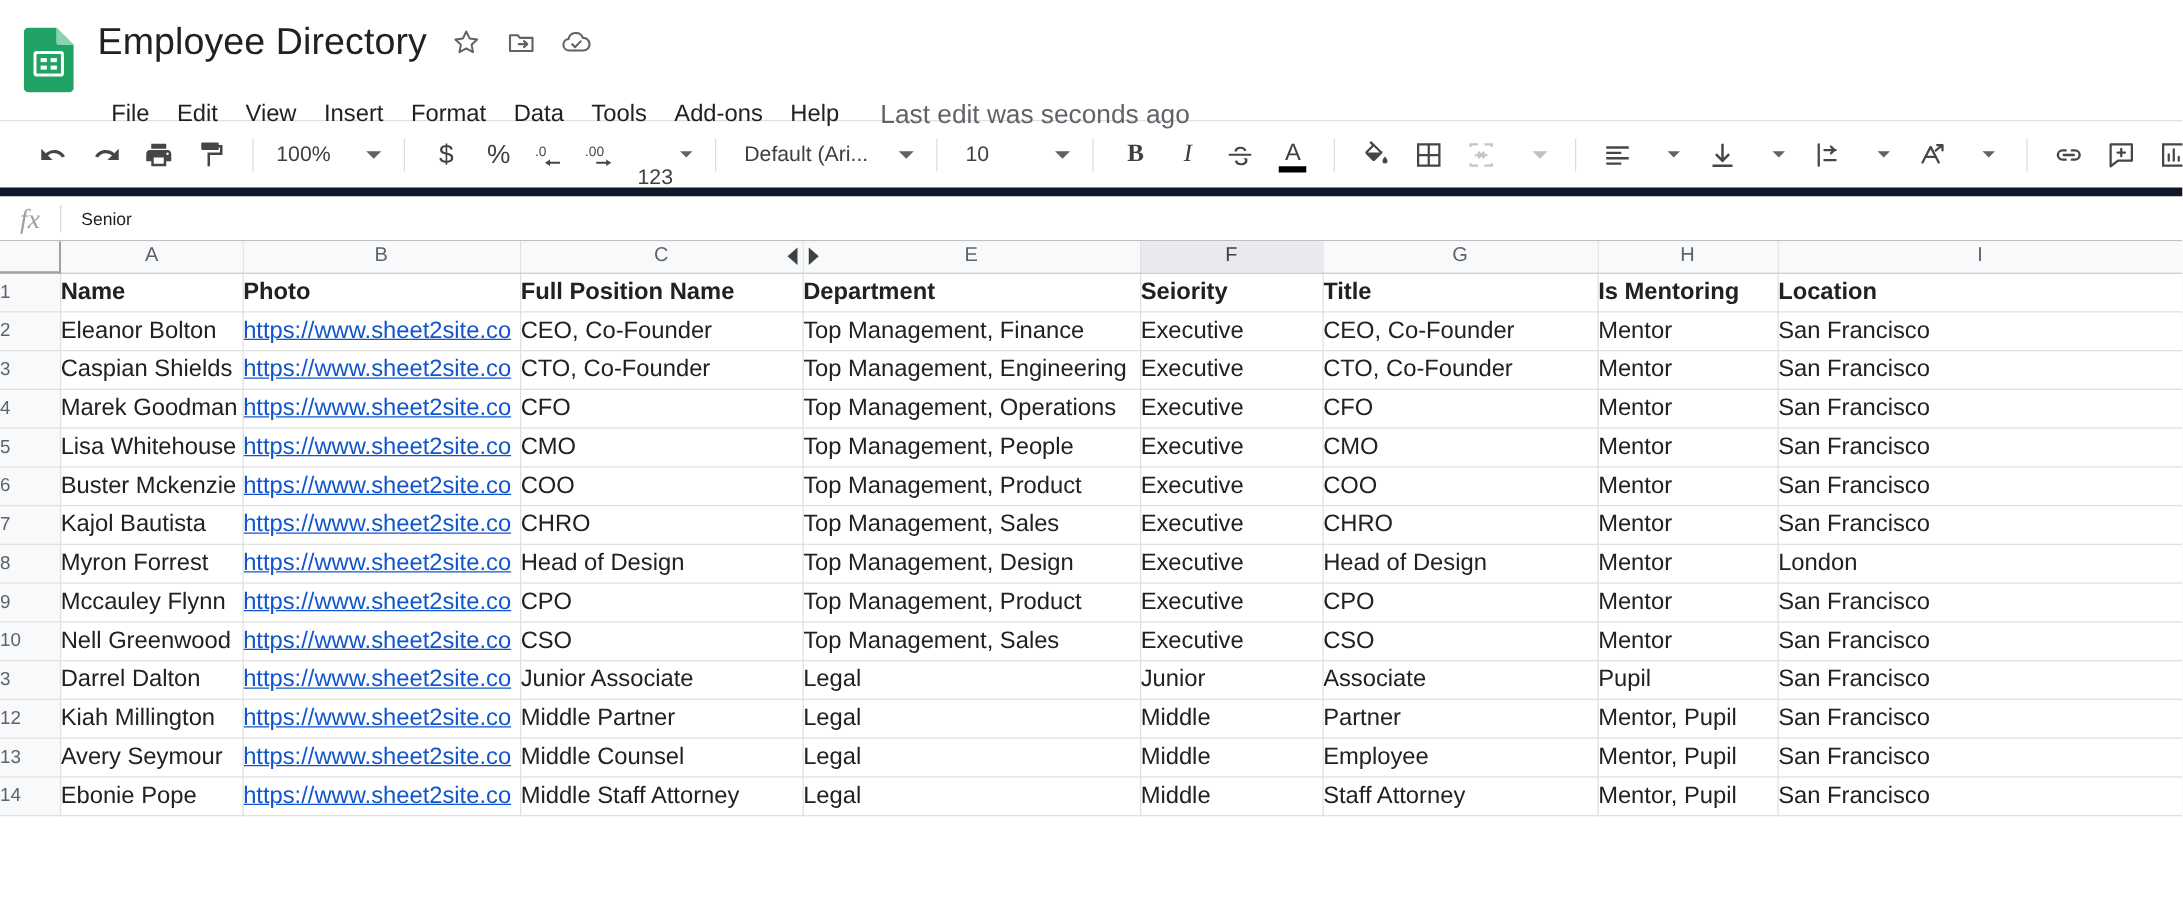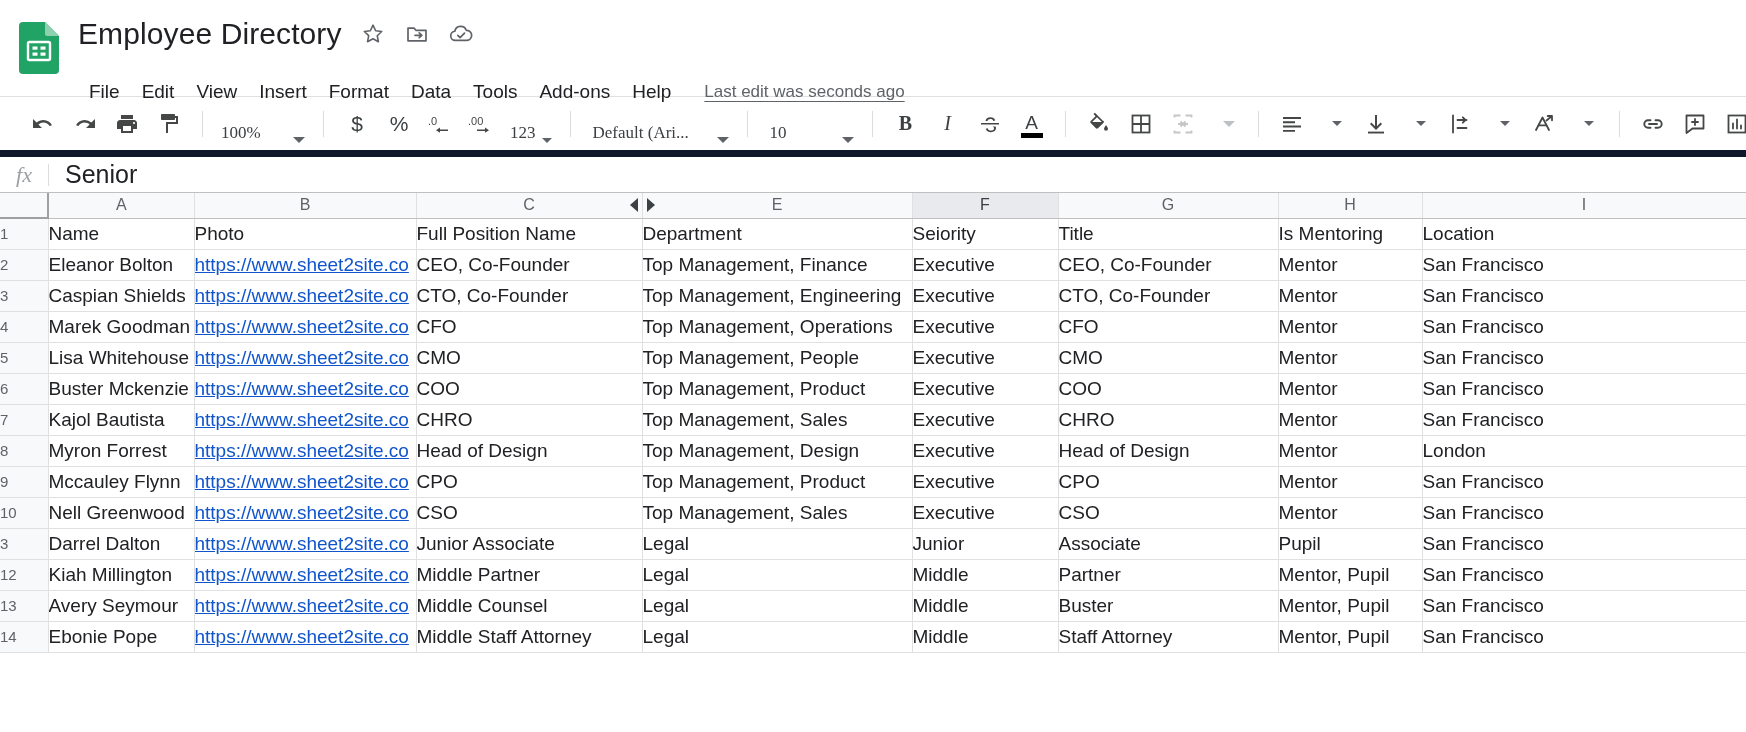--- a/index.html
+++ b/index.html
@@ -71,10 +71,9 @@
     line-height: 24px;
   }
   .last-edit {
-    font-size: 17px;
+    font-size: 21px;
     color: #5f6368;
     margin-left: 22px;
-    text-decoration: underline;
     text-underline-offset: 4px;
     cursor: pointer;
     white-space: nowrap;

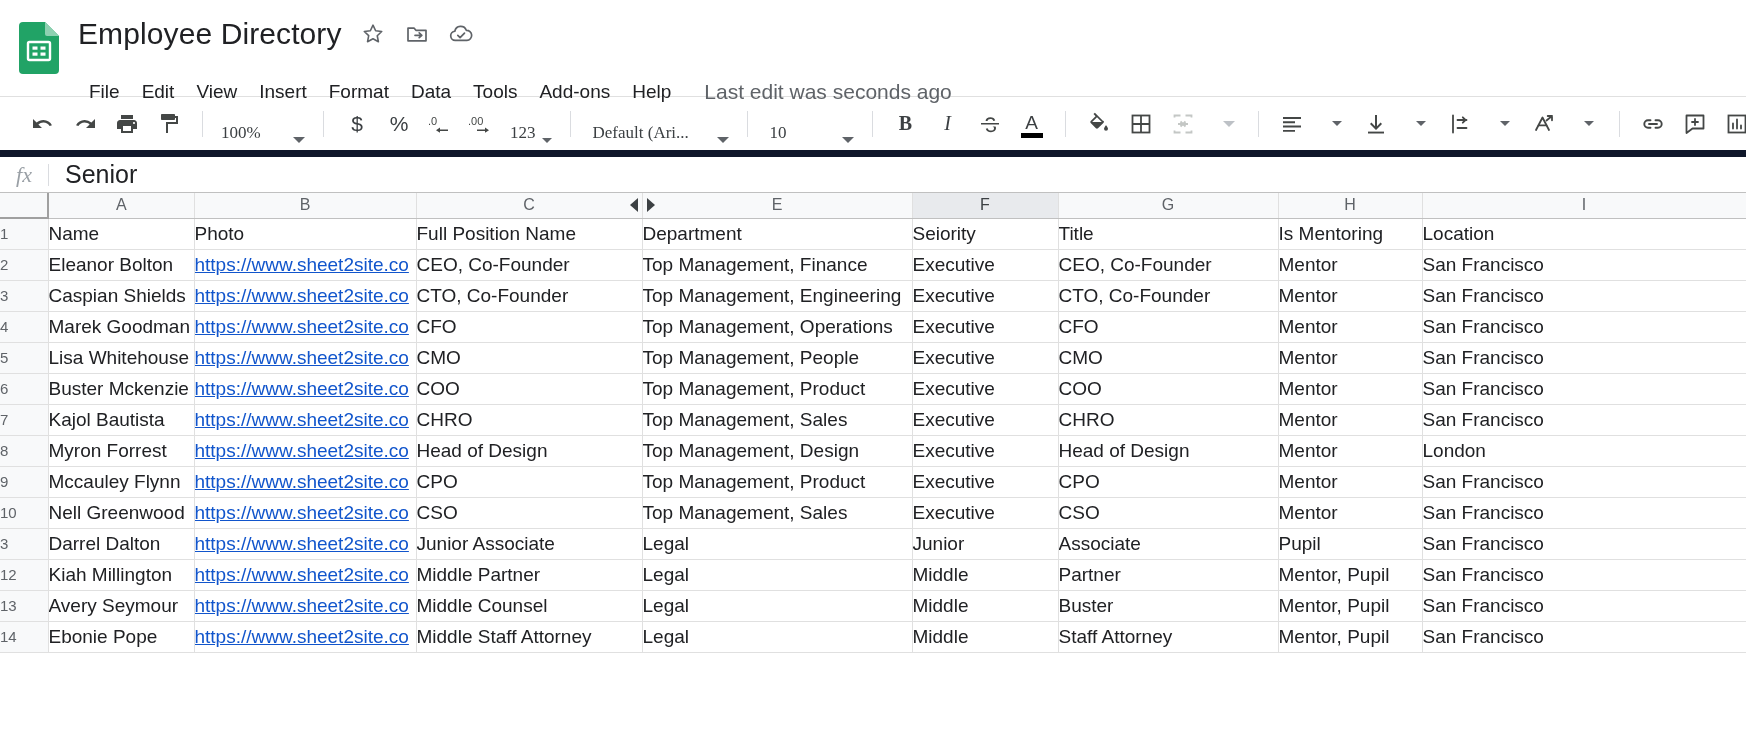--- a/index.html
+++ b/index.html
@@ -107,13 +107,12 @@
   }
   .tb-combo {
     display: inline-flex;
-    align-items: flex-end;
+    align-items: center;
     height: 38px;
     border-radius: 4px;
     cursor: pointer;
     padding: 0 6px;
     flex: 0 0 auto;
-    font-family: Liberation Serif, serif;
   }
   .tb-combo .cval {
     font-size: 17px; color: #3c4043;

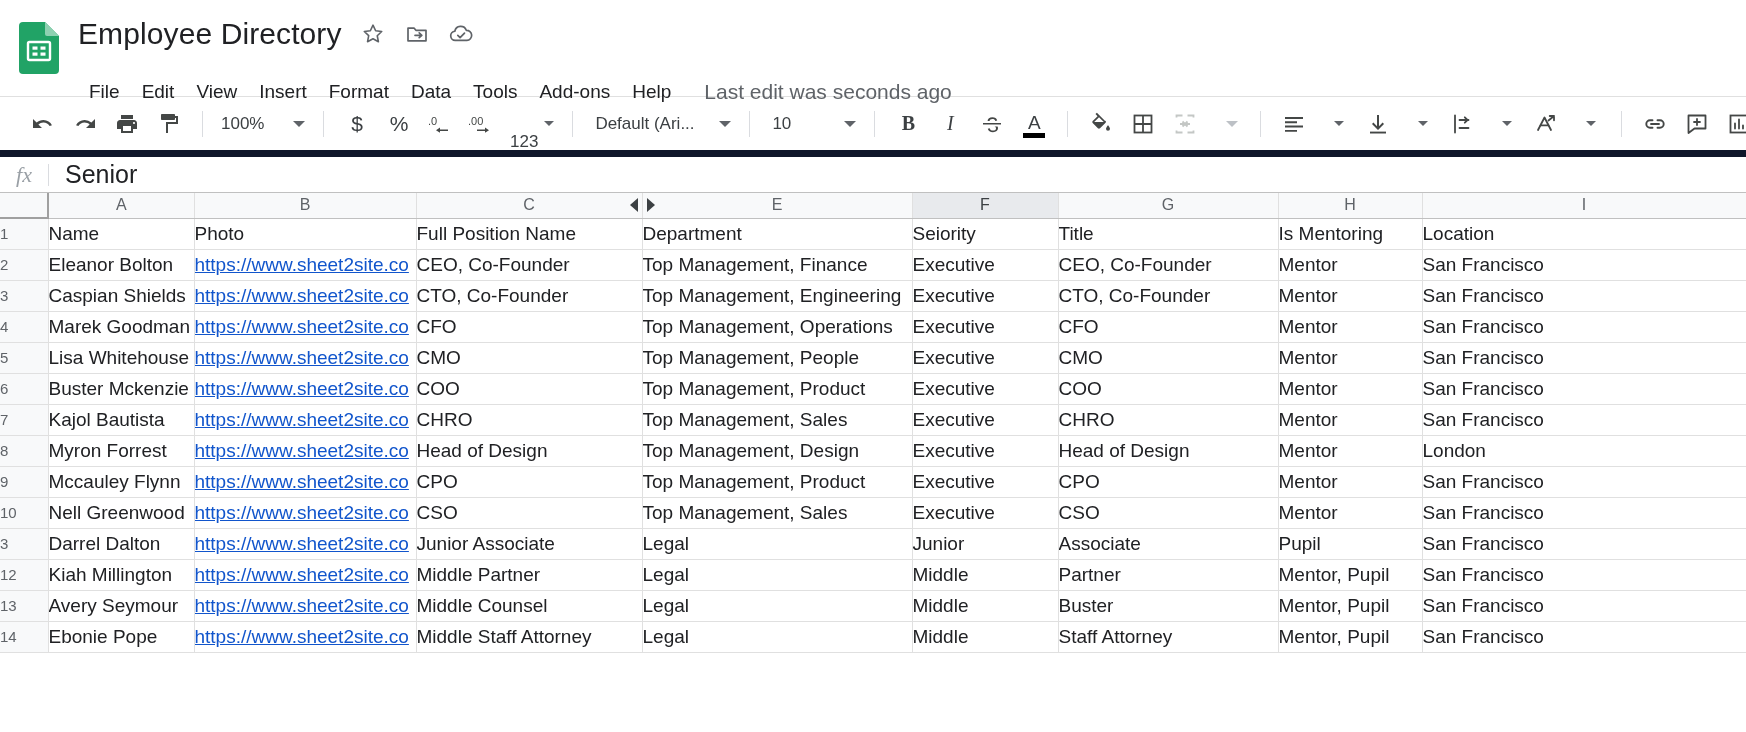--- a/index.html
+++ b/index.html
@@ -168,7 +168,7 @@
   .fx-input {
     flex: 1;
     border: none; outline: none;
-    font-size: 25px;
+    font-size: 14px;
     color: #202124;
     padding-left: 16px;
     background: transparent;

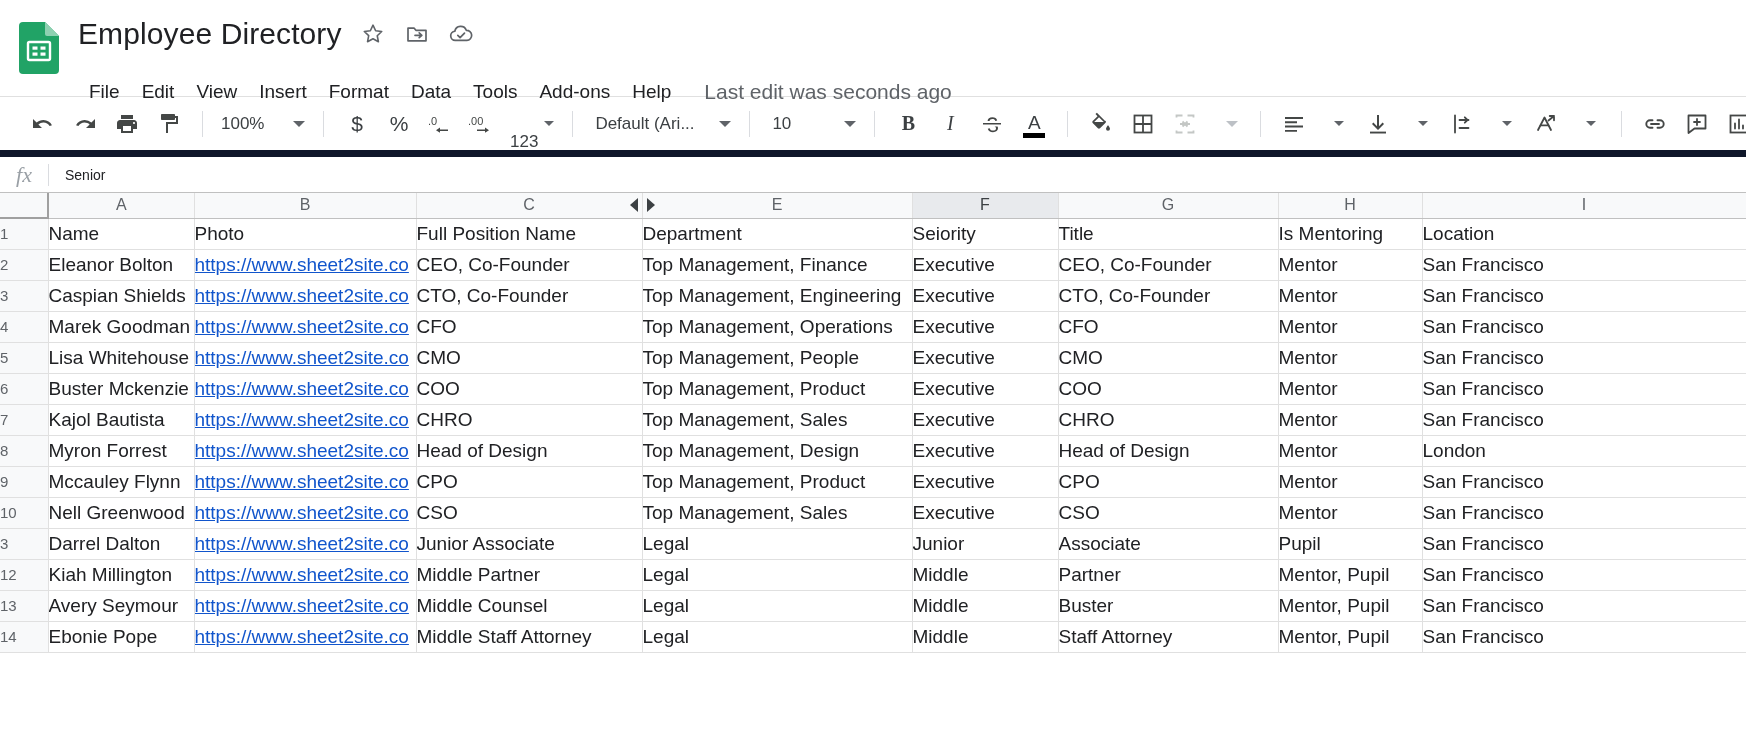--- a/index.html
+++ b/index.html
@@ -248,7 +248,7 @@
     padding: 0 4px 0 7px;
     line-height: 30px;
   }
-  td.cell.hdr { font-weight: normal; }
+  td.cell.hdr { font-weight: bold; }
   td.cell.link {
     color: #1155cc;
     text-decoration: underline;

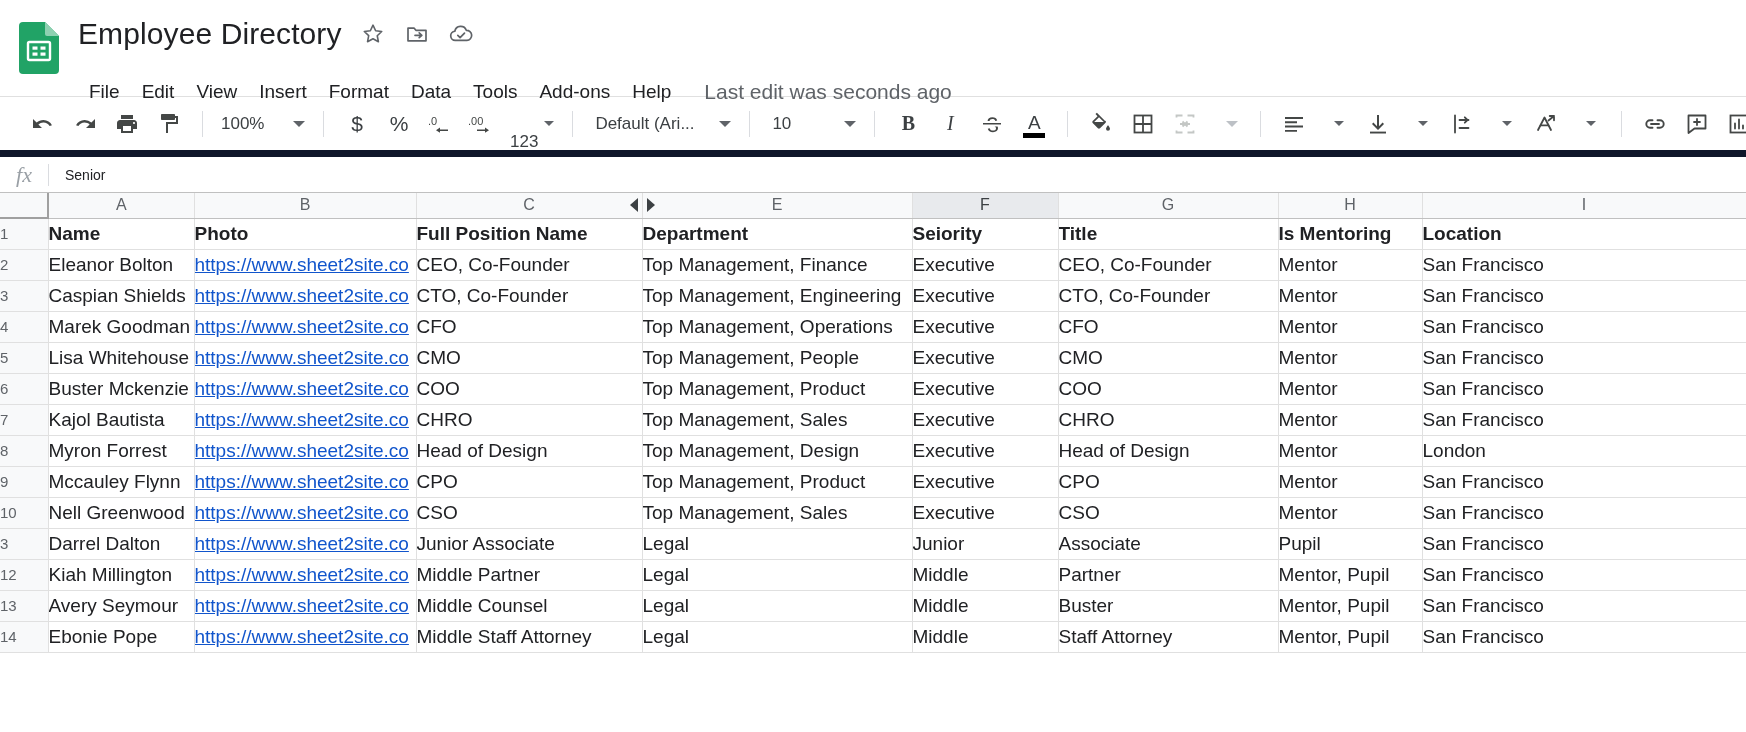--- a/index.html
+++ b/index.html
@@ -677,7 +677,7 @@
           <td class="cell">Middle Counsel</td>
           <td class="cell">Legal</td>
           <td class="cell">Middle</td>
-          <td class="cell">Buster</td>
+          <td class="cell">Employee</td>
           <td class="cell">Mentor, Pupil</td>
           <td class="cell">San Francisco</td>
         </tr>

